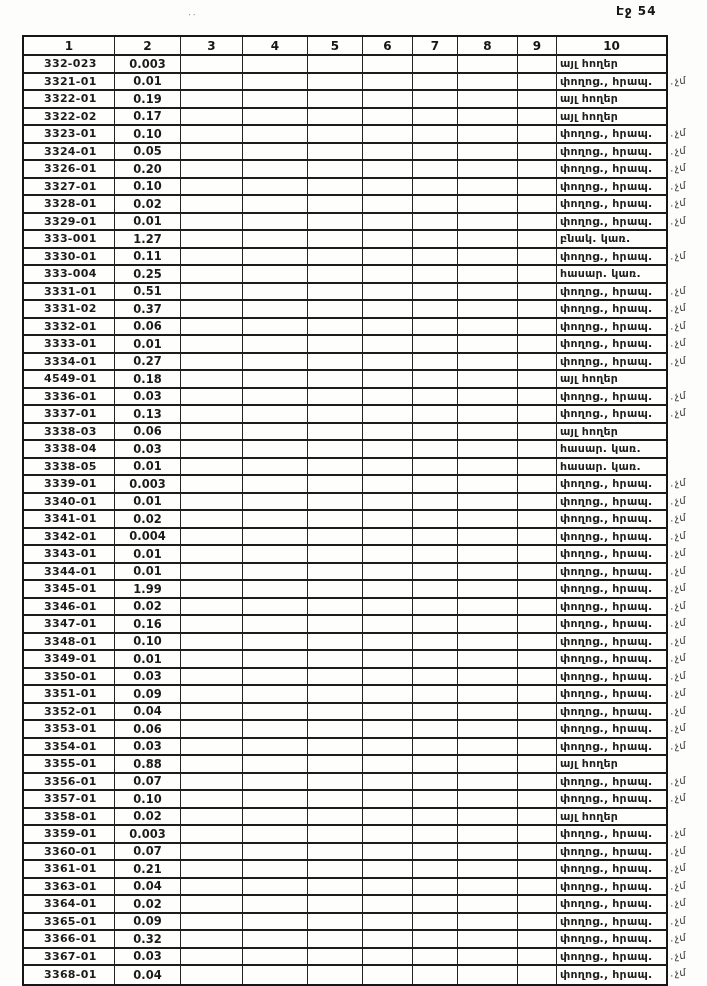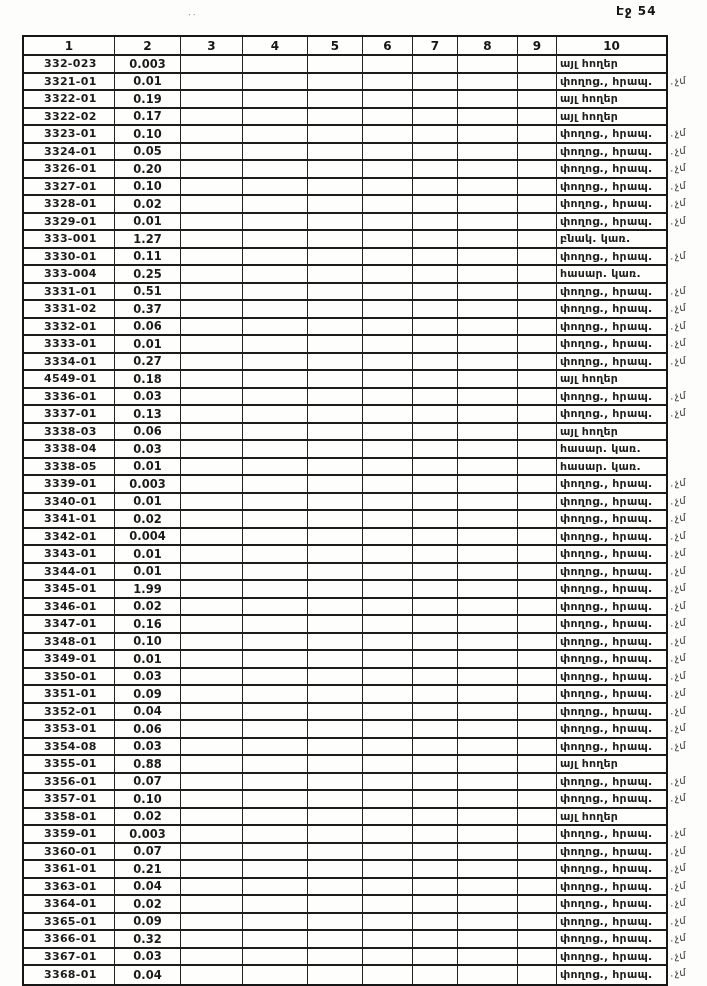--- a/index.html
+++ b/index.html
@@ -550,7 +550,7 @@
         <div class="cell land">փողոց., հրապ.</div>
       </div>
       <div class="row data">
-        <div class="cell code">3354-08</div>
+        <div class="cell code">3354-01</div>
         <div class="cell value">0.03</div>
         <div class="cell empty"></div>
         <div class="cell empty"></div>

